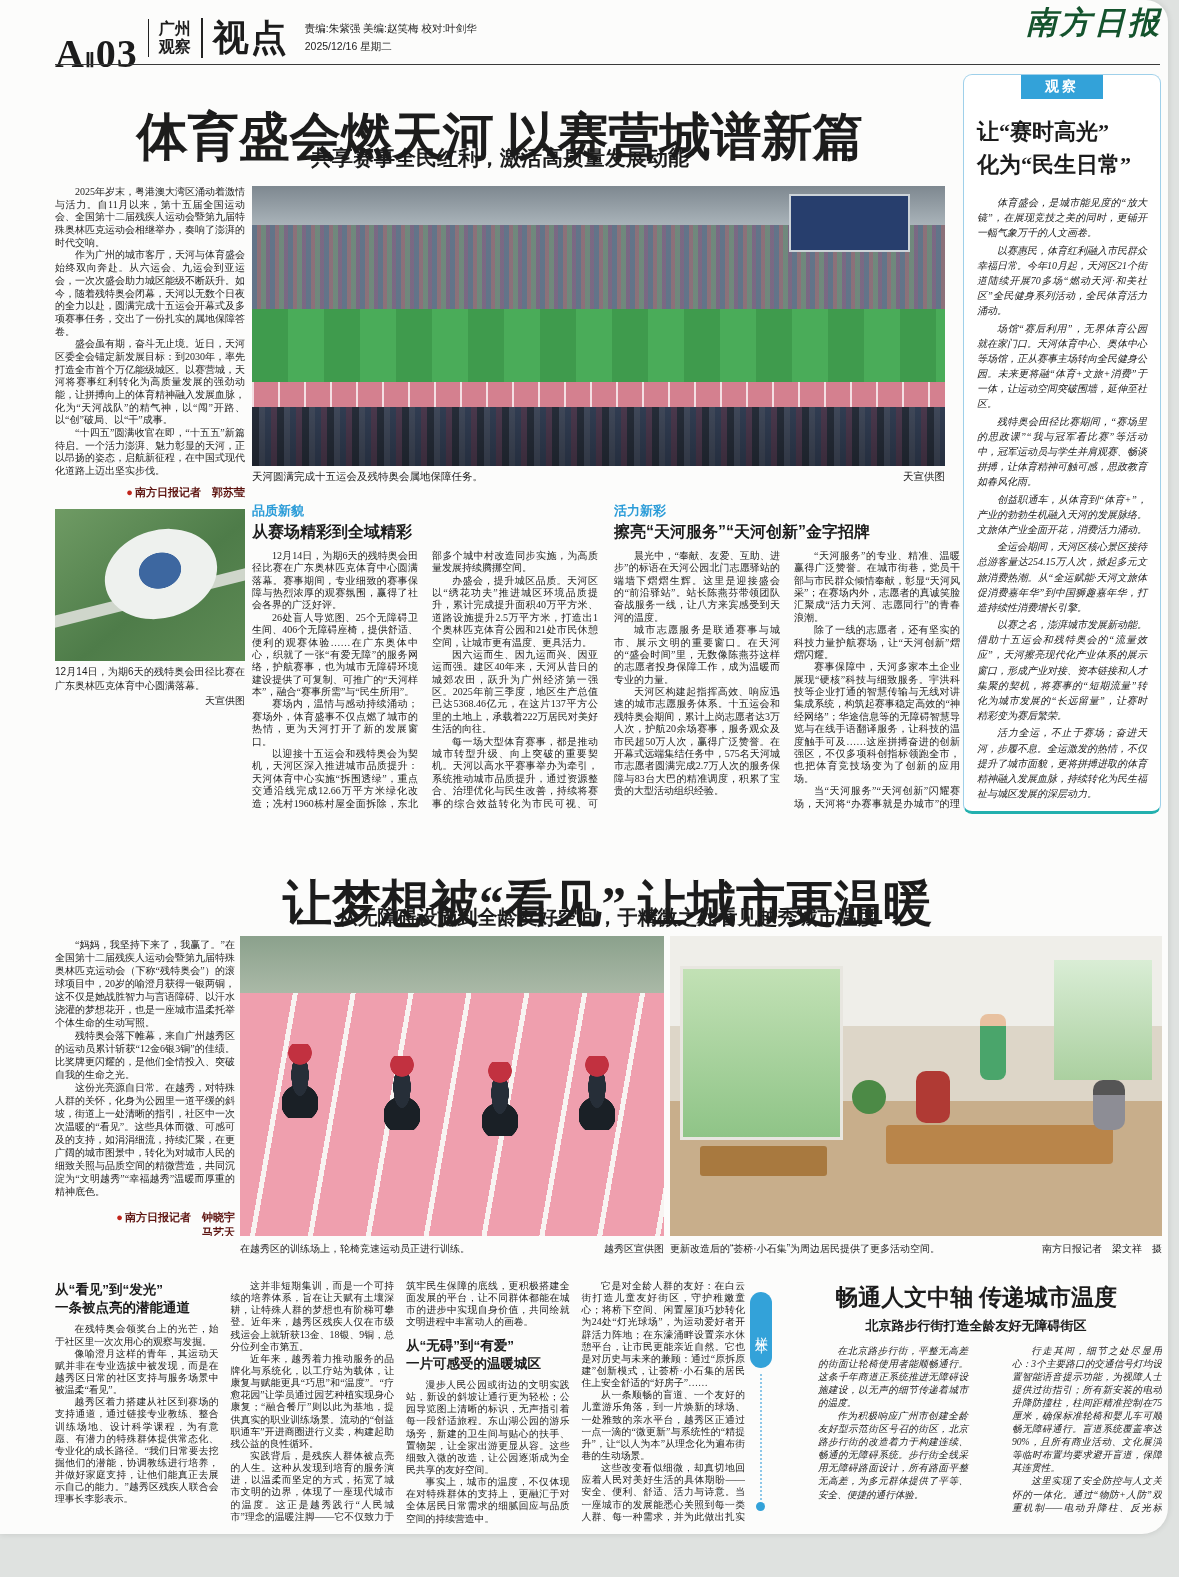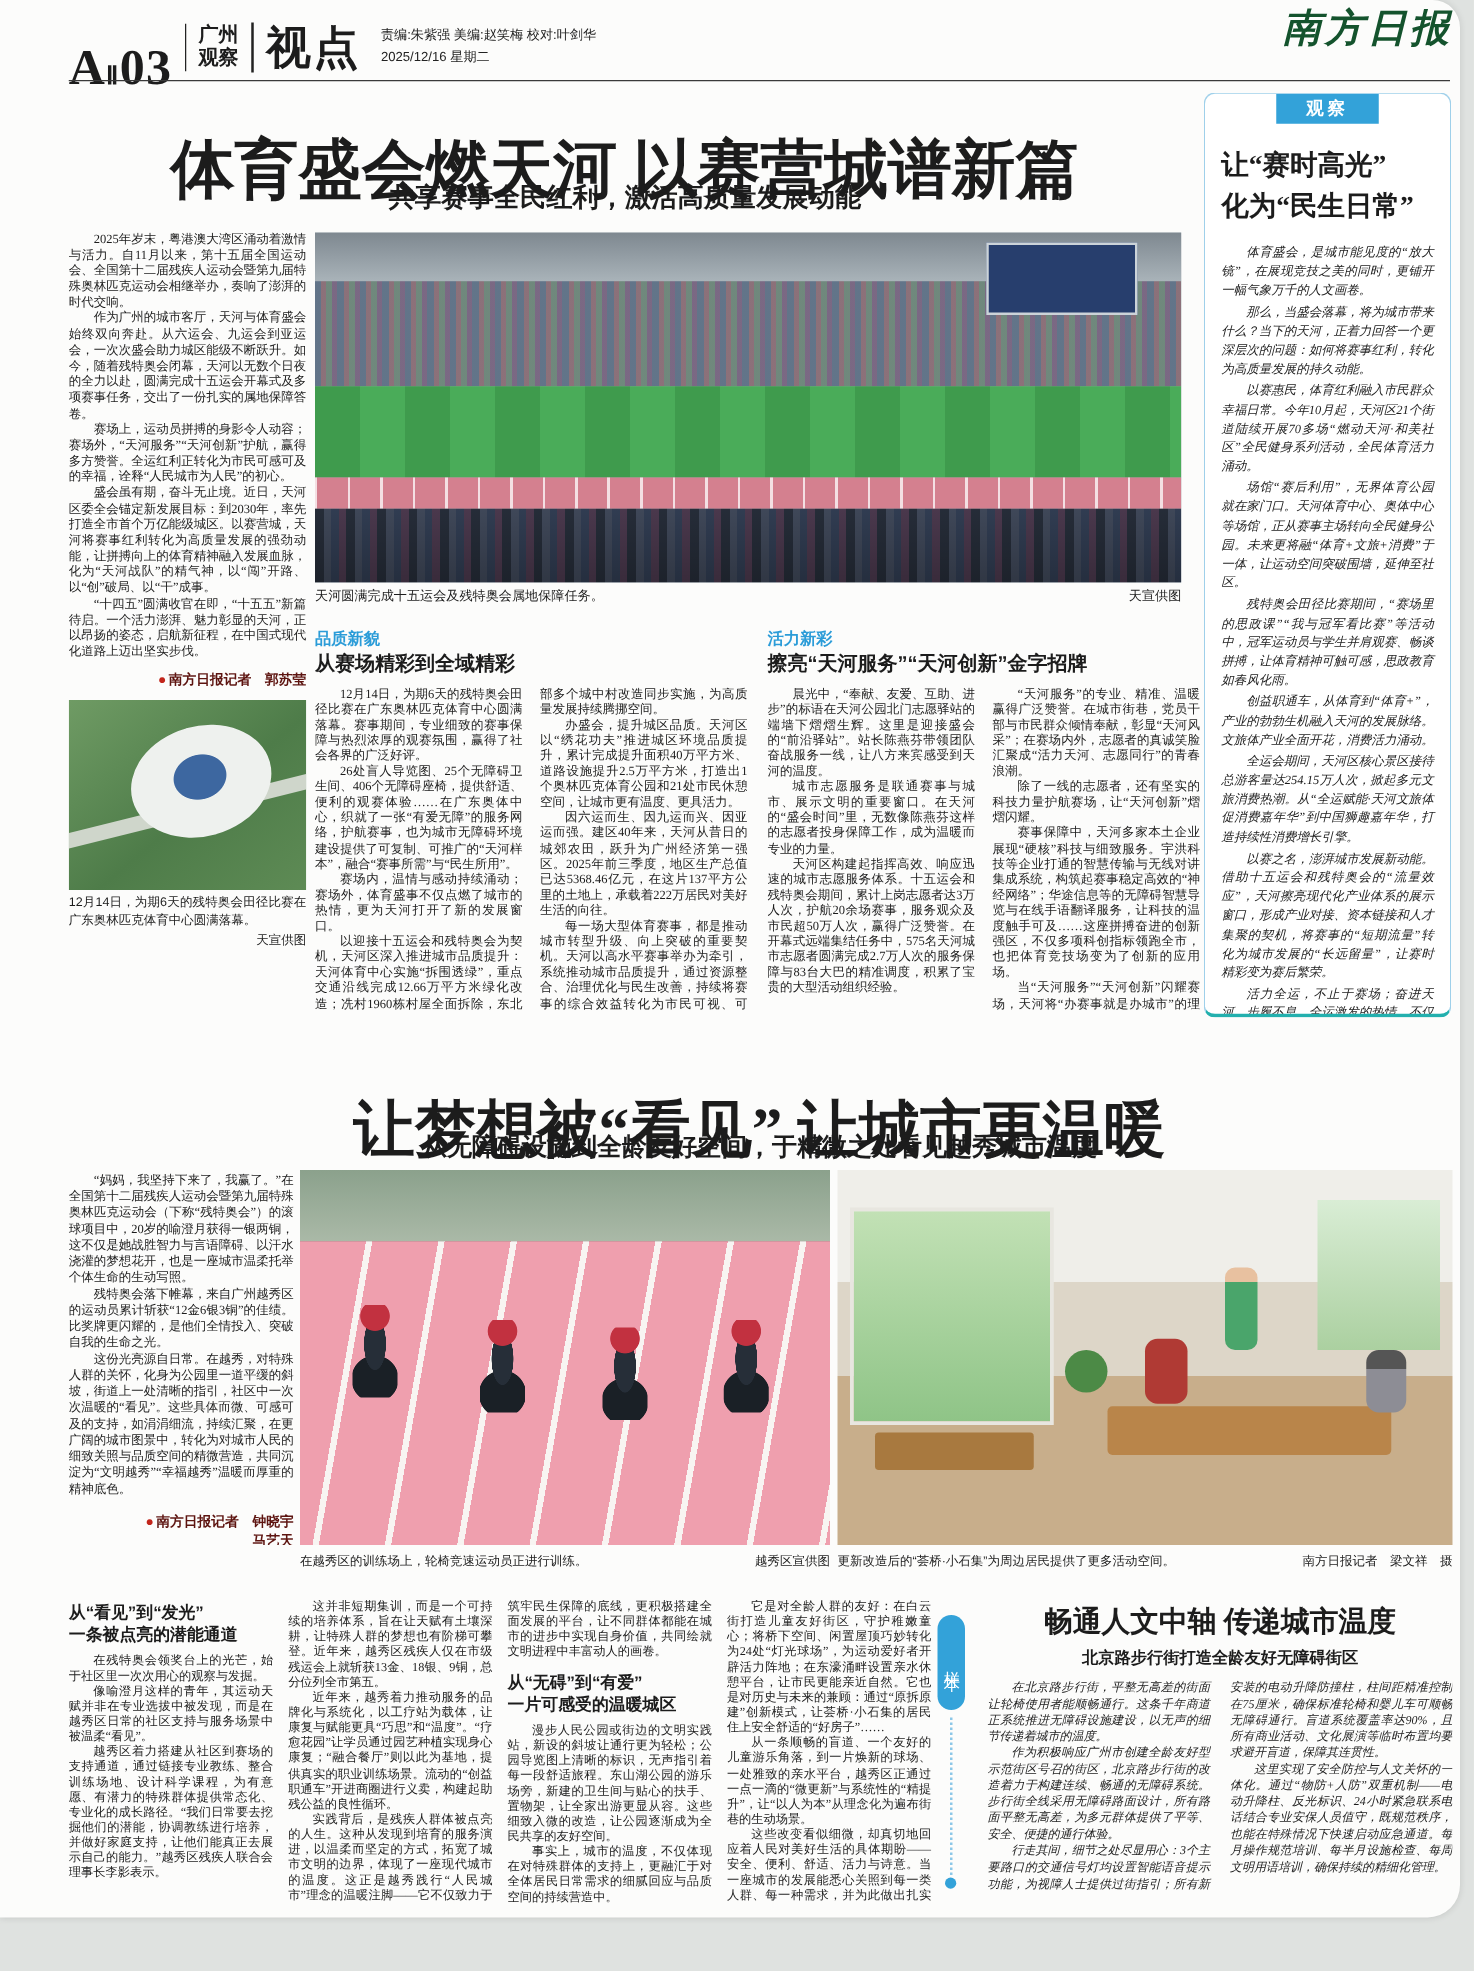--- a/index.html
+++ b/index.html
@@ -211,7 +211,6 @@
     </h3>
     <div>
         <p class="para">体育盛会，是城市能见度的“放大镜”，在展现竞技之美的同时，更铺开一幅气象万千的人文画卷。</p>
-        <p class="para">那么，当盛会落幕，将为城市带来什么？当下的天河，正着力回答一个更深层次的问题：如何将赛事红利，转化为高质量发展的持久动能。</p>
         <p class="para">以赛惠民，体育红利融入市民群众幸福日常。今年10月起，天河区21个街道陆续开展70多场“燃动天河·和美社区”全民健身系列活动，全民体育活力涌动。</p>
         <p class="para">场馆“赛后利用”，无界体育公园就在家门口。天河体育中心、奥体中心等场馆，正从赛事主场转向全民健身公园。未来更将融“体育+文旅+消费”于一体，让运动空间突破围墙，延伸至社区。</p>
         <p class="para">残特奥会田径比赛期间，“赛场里的思政课”“我与冠军看比赛”等活动中，冠军运动员与学生并肩观赛、畅谈拼搏，让体育精神可触可感，思政教育如春风化雨。</p>

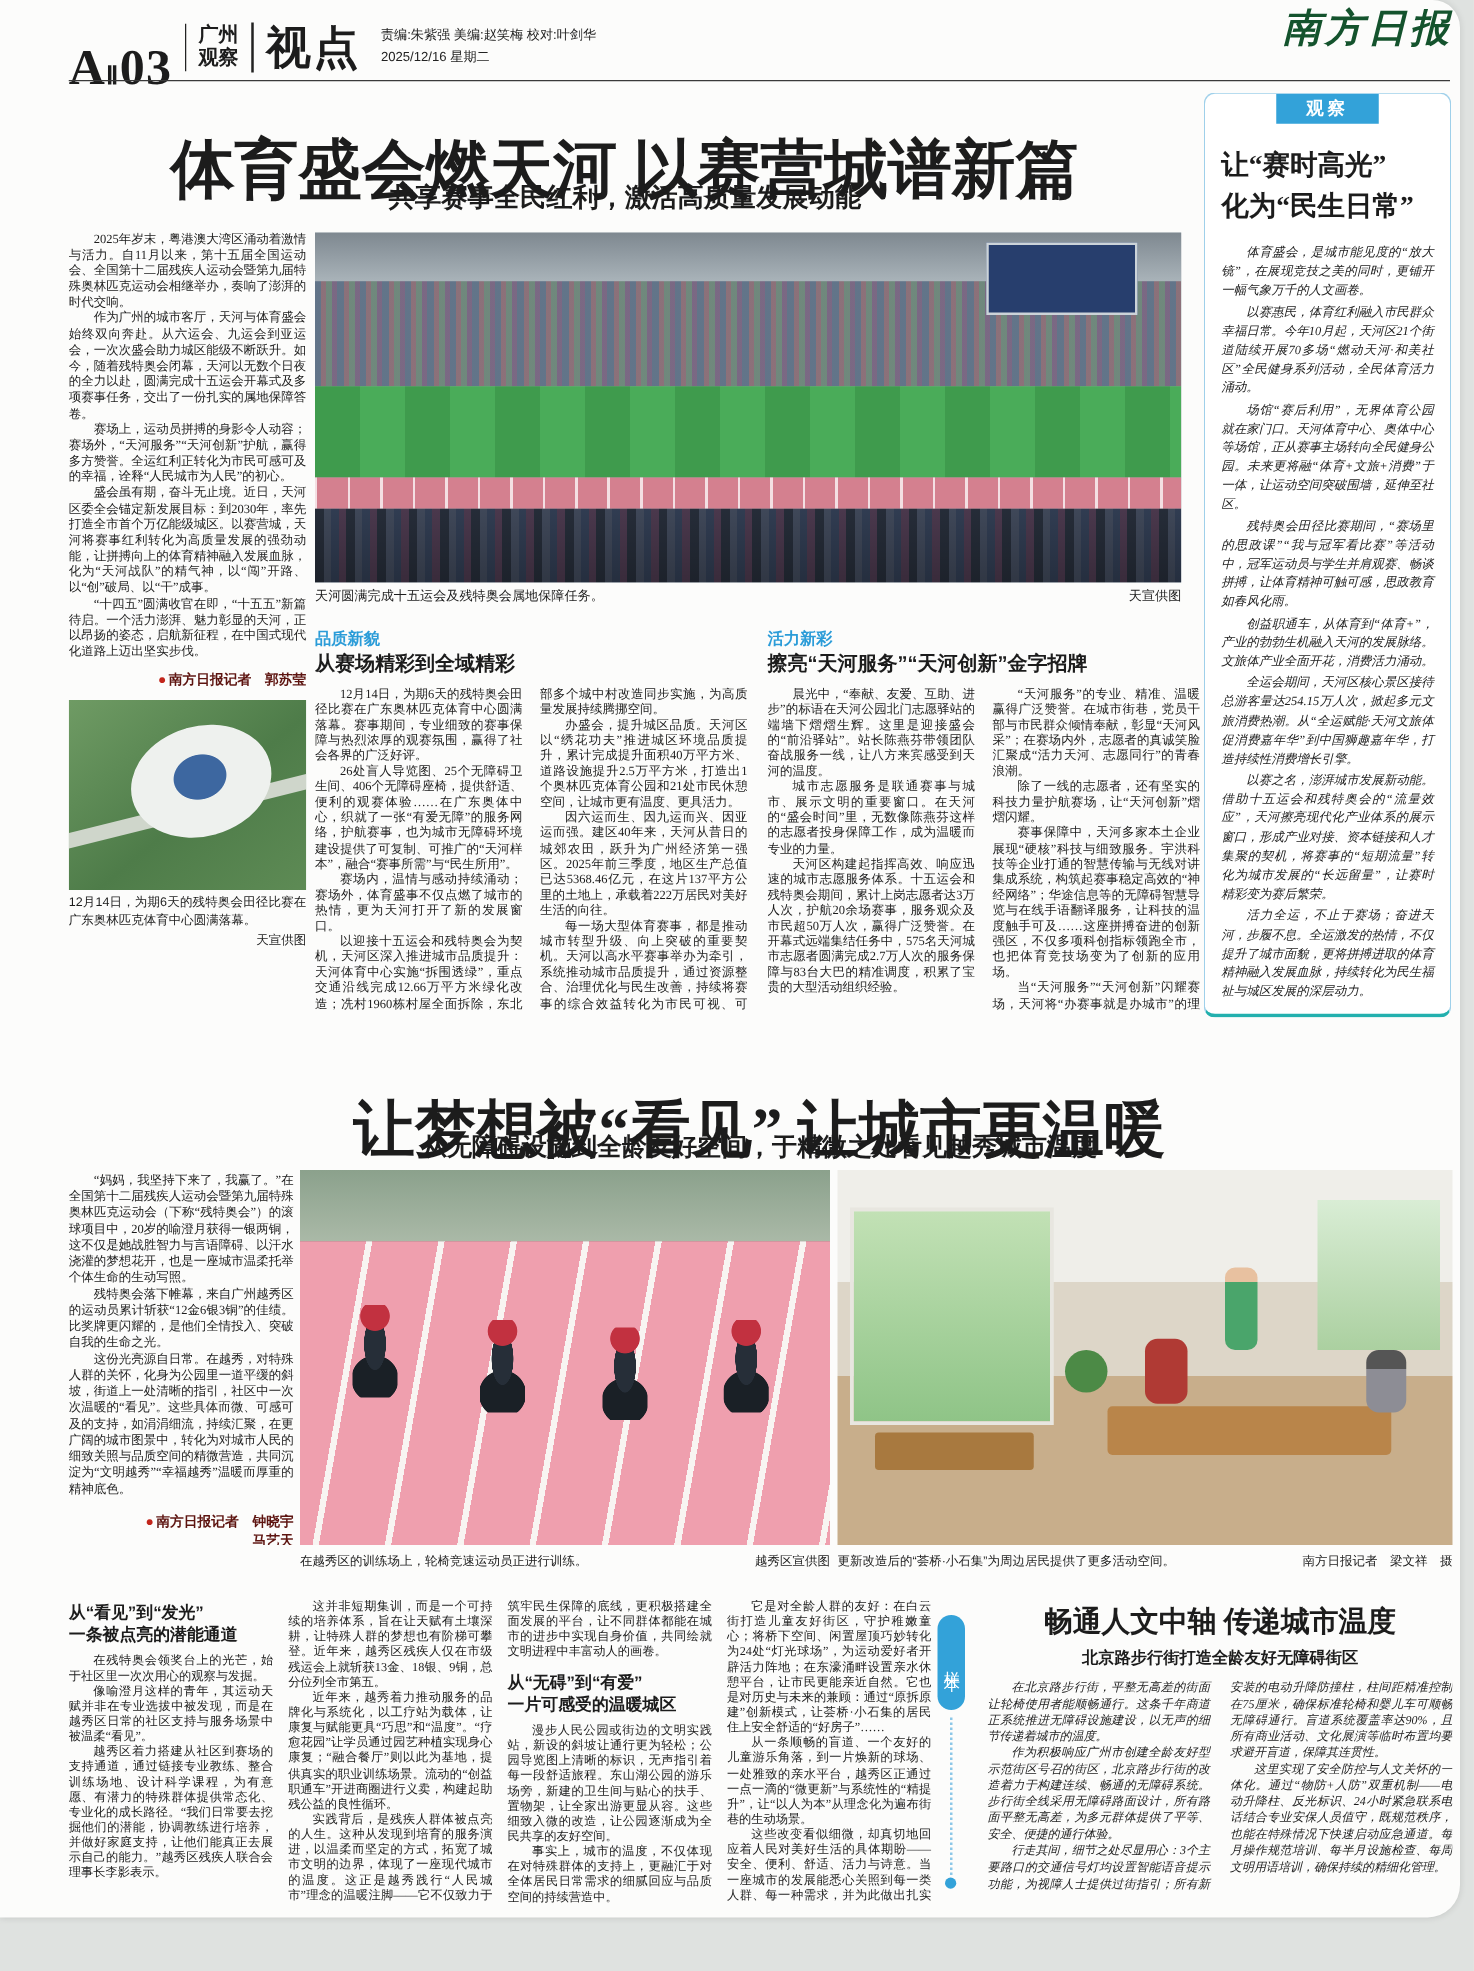--- a/index.html
+++ b/index.html
@@ -146,7 +146,6 @@
     <div>
         <p class="para">2025年岁末，粤港澳大湾区涌动着激情与活力。自11月以来，第十五届全国运动会、全国第十二届残疾人运动会暨第九届特殊奥林匹克运动会相继举办，奏响了澎湃的时代交响。</p>
         <p class="para">作为广州的城市客厅，天河与体育盛会始终双向奔赴。从六运会、九运会到亚运会，一次次盛会助力城区能级不断跃升。如今，随着残特奥会闭幕，天河以无数个日夜的全力以赴，圆满完成十五运会开幕式及多项赛事任务，交出了一份扎实的属地保障答卷。</p>
-        <p class="para">赛场上，运动员拼搏的身影令人动容；赛场外，“天河服务”“天河创新”护航，赢得多方赞誉。全运红利正转化为市民可感可及的幸福，诠释“人民城市为人民”的初心。</p>
         <p class="para">盛会虽有期，奋斗无止境。近日，天河区委全会锚定新发展目标：到2030年，率先打造全市首个万亿能级城区。以赛营城，天河将赛事红利转化为高质量发展的强劲动能，让拼搏向上的体育精神融入发展血脉，化为“天河战队”的精气神，以“闯”开路、以“创”破局、以“干”成事。</p>
         <p class="para">“十四五”圆满收官在即，“十五五”新篇待启。一个活力澎湃、魅力彰显的天河，正以昂扬的姿态，启航新征程，在中国式现代化道路上迈出坚实步伐。</p>
       </div>

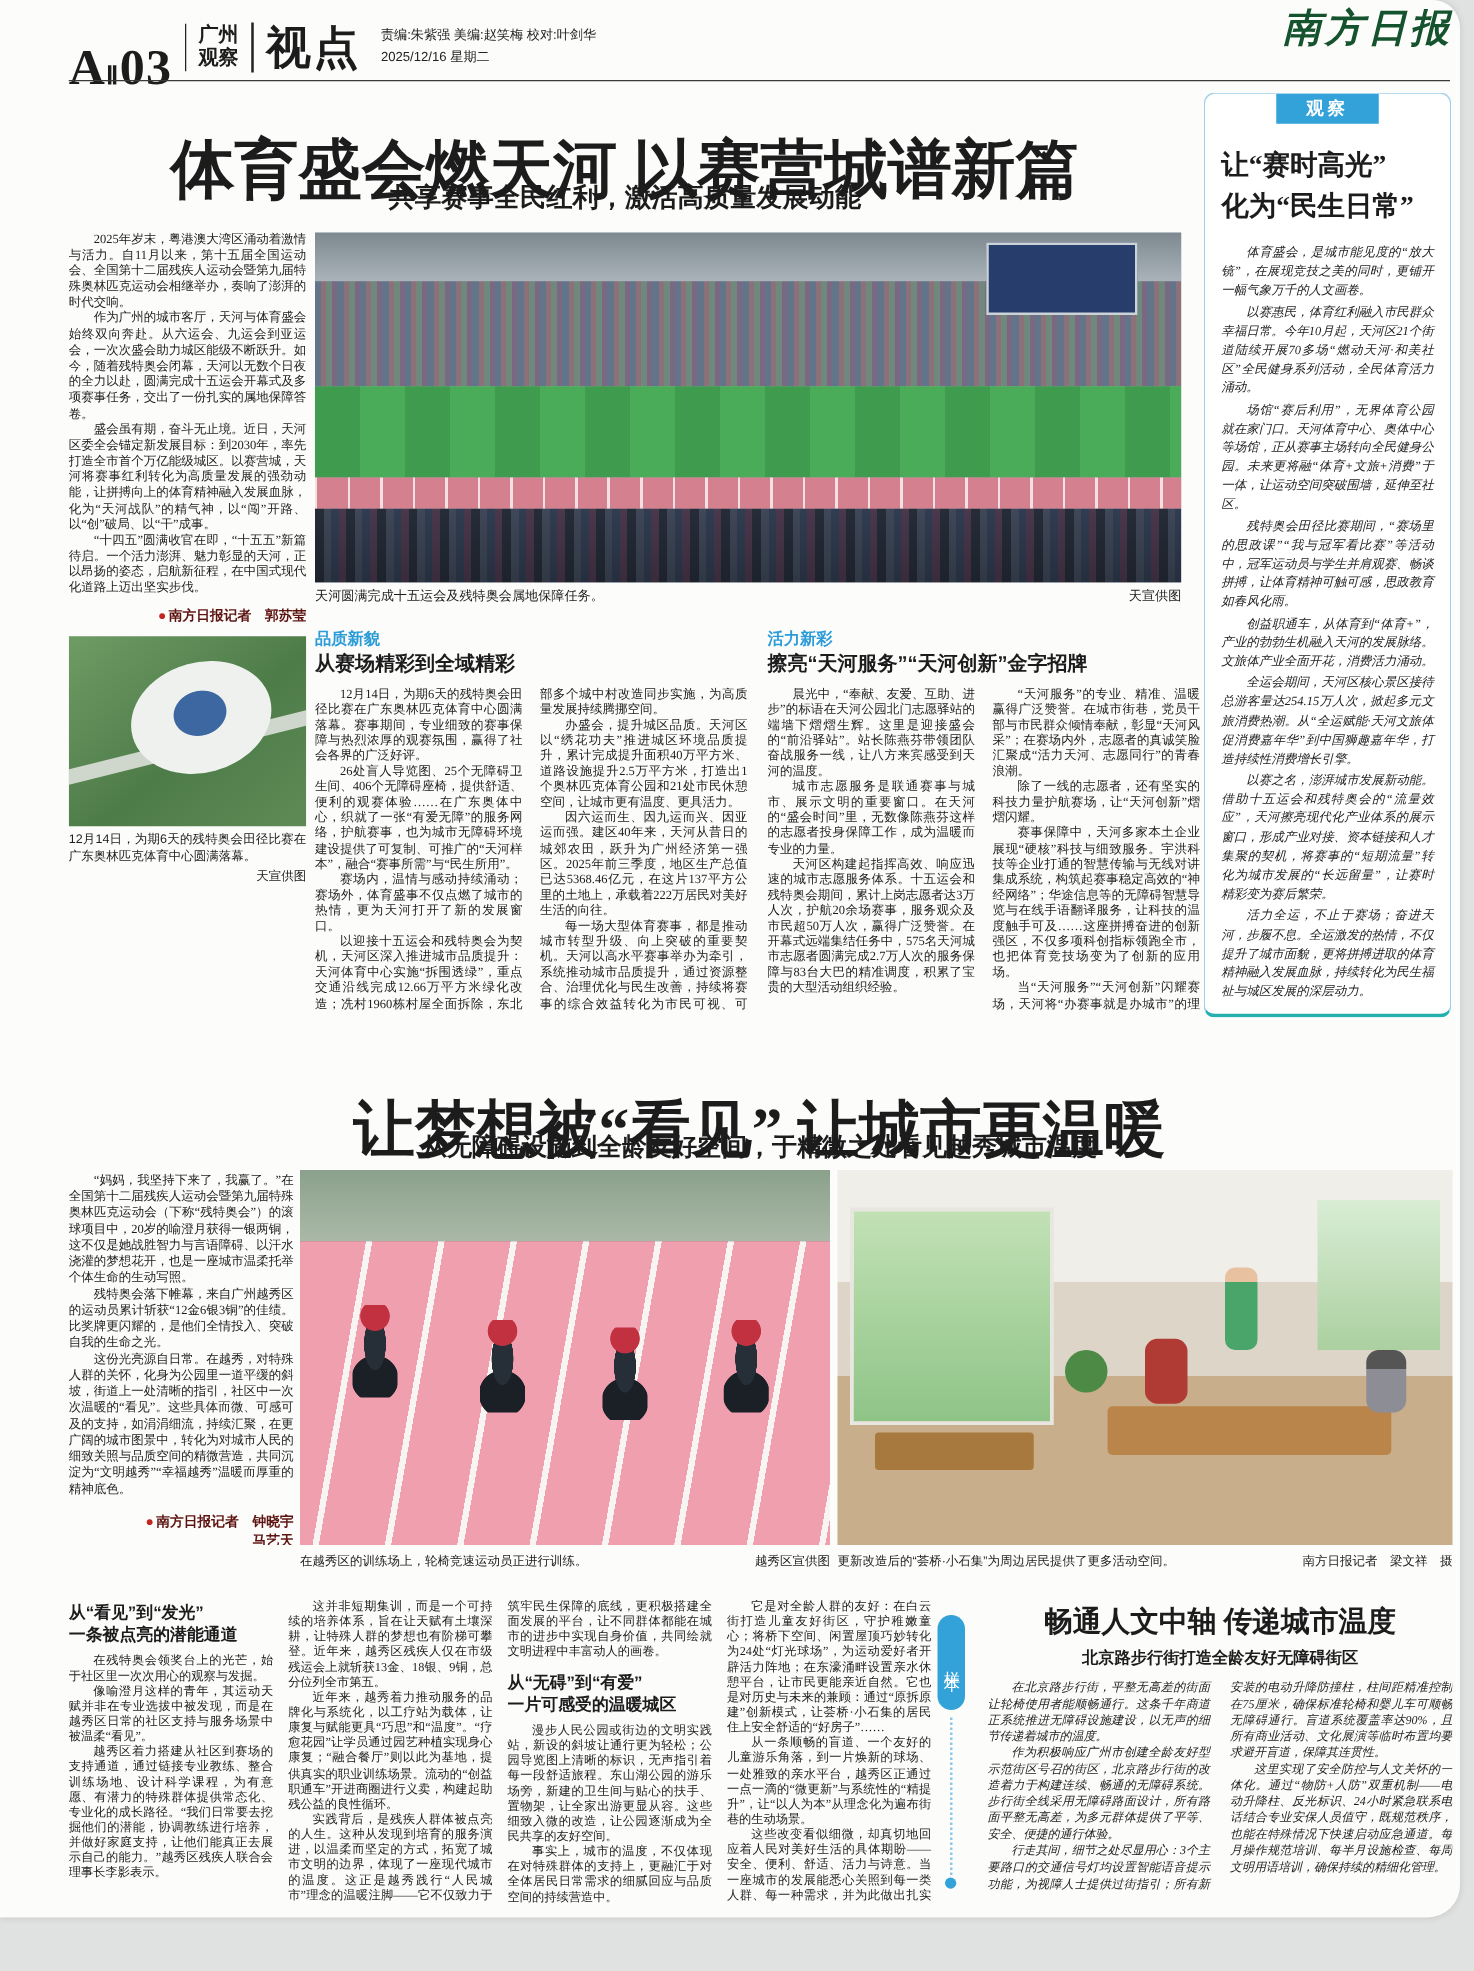--- a/index.html
+++ b/index.html
@@ -115,7 +115,7 @@
   .sample h3{text-align:center;font-size:23px;font-weight:900;margin:0;}
   .sample h4{text-align:center;font-size:13px;font-weight:700;margin:4px 0 9px;}
   .cols2{column-count:2;column-gap:16px;column-fill:auto;height:178px;overflow:hidden;}
-  .cols2 .para{font-style:italic;font-size:9.6px;line-height:1.36;}
+  .cols2 .para{font-style:italic;font-size:9.6px;line-height:1.36;margin-left:28px;}
 </style>
 </head>
 <body>

